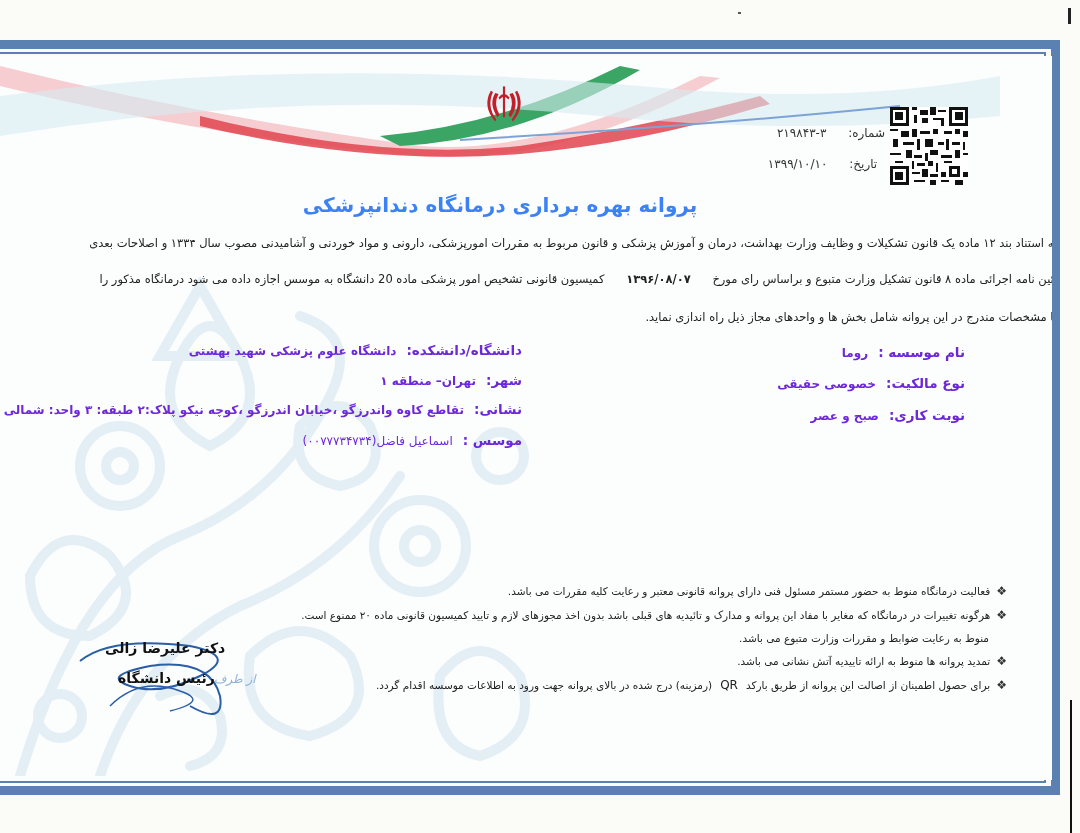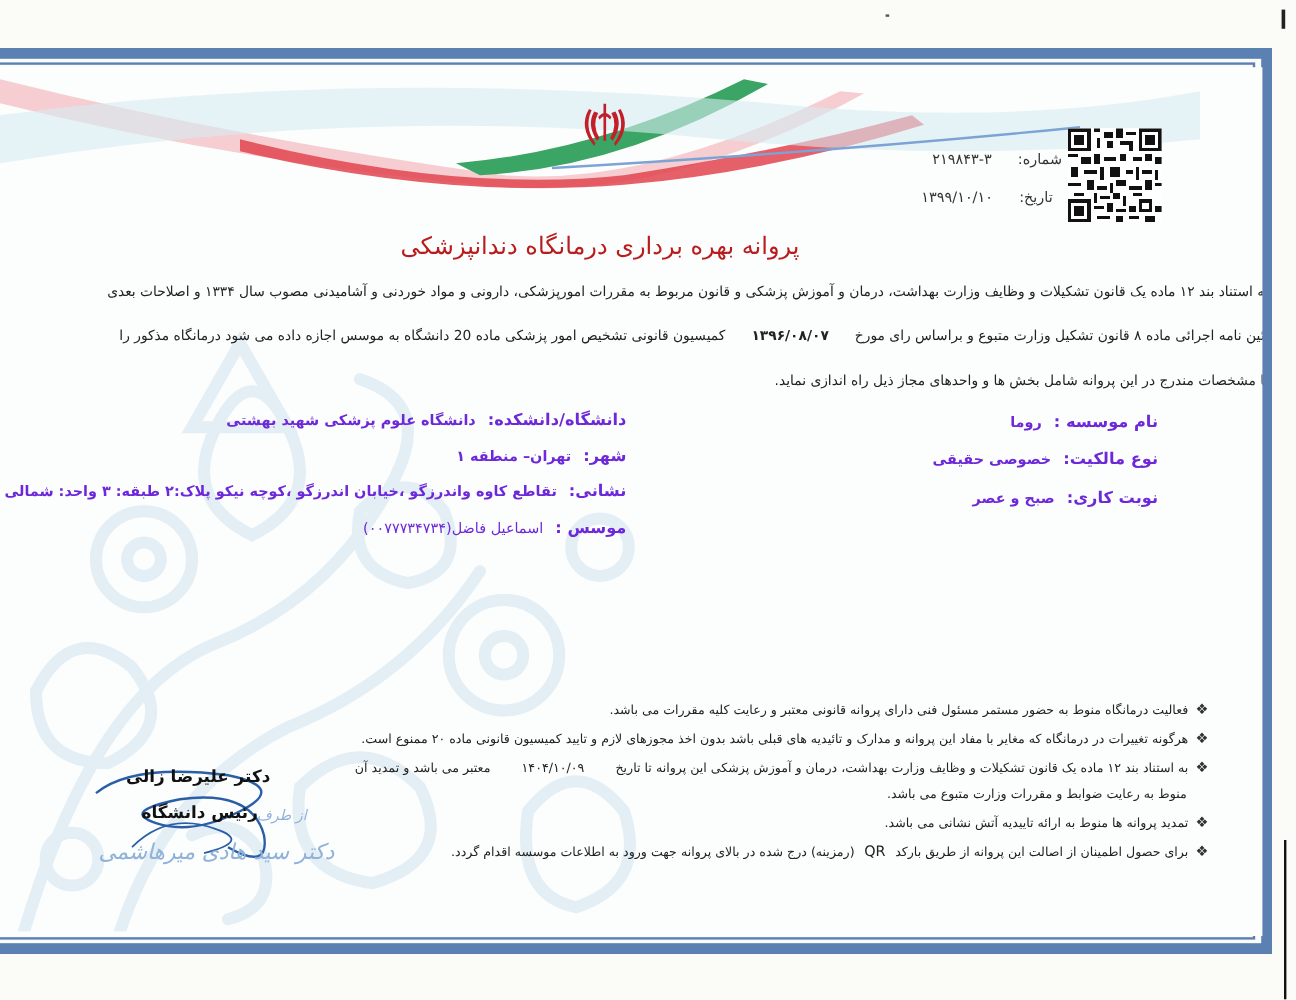--- a/index.html
+++ b/index.html
@@ -49,7 +49,7 @@
 
   .title {
     position: absolute; left: 250px; top: 193px; width: 500px; text-align: center;
-    direction: rtl; font-size: 20px; font-weight: normal; color: #b91c1c;
+    direction: rtl; font-size: 20px; font-weight: bold; color: #3b82f6;
   }
 
   .para {

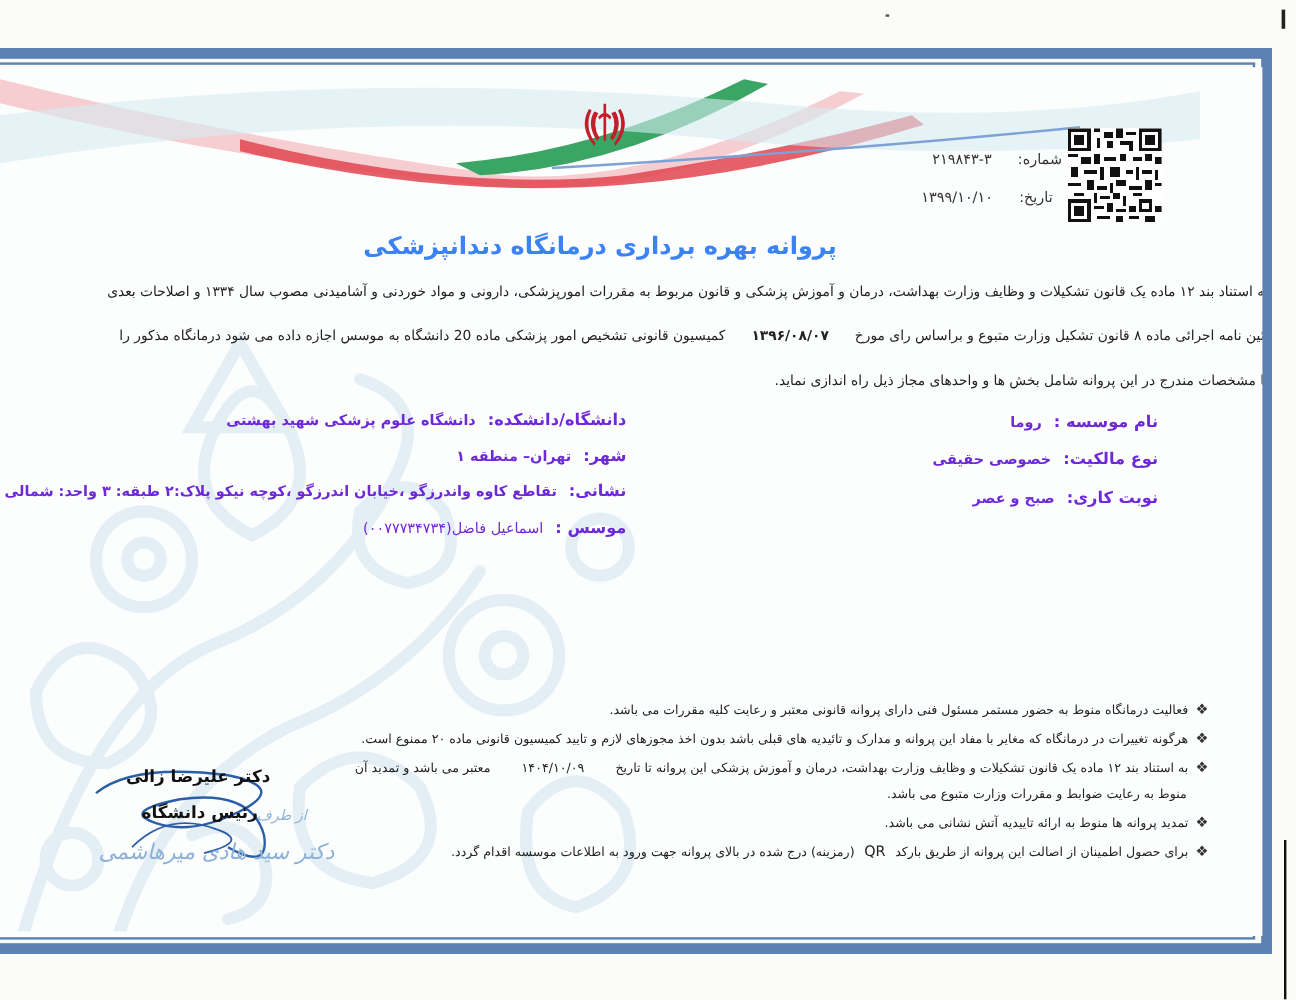--- a/index.html
+++ b/index.html
@@ -209,9 +209,6 @@
     <div class="note">
       <span class="bullet">❖</span><span>هرگونه تغییرات در درمانگاه که مغایر با مفاد این پروانه و مدارک و تائیدیه های قبلی باشد بدون اخذ مجوزهای لازم و تایید کمیسیون قانونی ماده ۲۰ ممنوع است.</span>
     </div>
-    <div class="note">
-      <span class="bullet">❖</span><span>به استناد بند ۱۲ ماده یک قانون تشکیلات و وظایف وزارت بهداشت، درمان و آموزش پزشکی این پروانه تا تاریخ</span><span class="gap"></span><span>۱۴۰۴/۱۰/۰۹</span><span class="gap"></span><span>معتبر می باشد و تمدید آن</span>
-    </div>
     <div class="note note-cont">منوط به رعایت ضوابط و مقررات وزارت متبوع می باشد.</div>
     <div class="note">
       <span class="bullet">❖</span><span>تمدید پروانه ها منوط به ارائه تاییدیه آتش نشانی می باشد.</span>

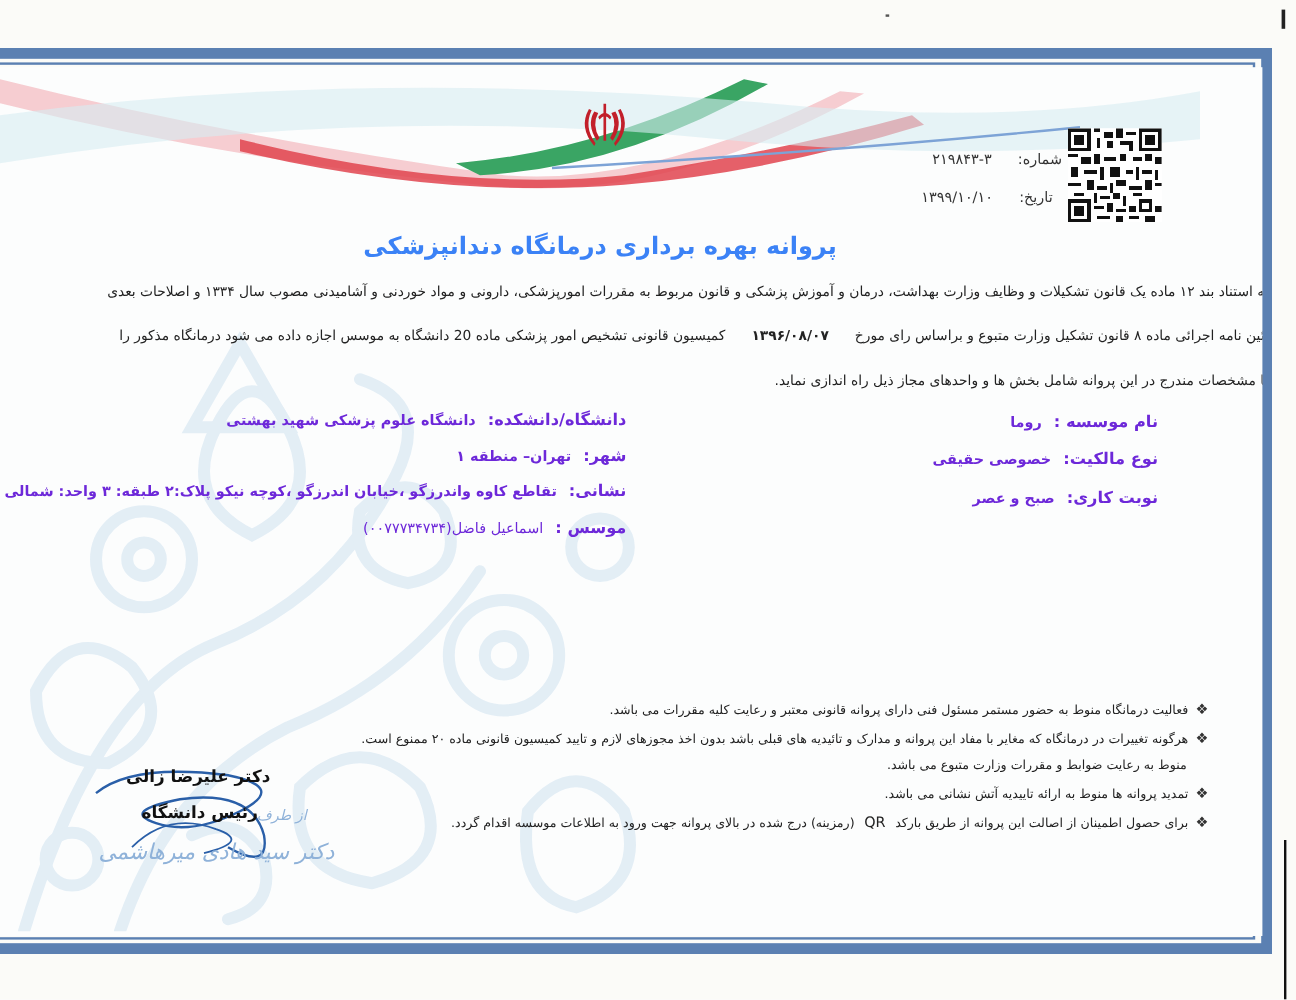--- a/index.html
+++ b/index.html
@@ -225,7 +225,6 @@
   <div class="sig-name" style="left:135px; top:584px;">دکتر علیرضا زالی</div>
   <div class="sig-role" style="left:148px; top:614px;">رئیس دانشگاه</div>
   <div class="sig-from" style="left:244px; top:616px;">از طرف</div>
-  <div class="sig-script" style="left:112px; top:644px;">دکتر سید هادی میرهاشمی</div>
 </div>
 
 </body></html>

